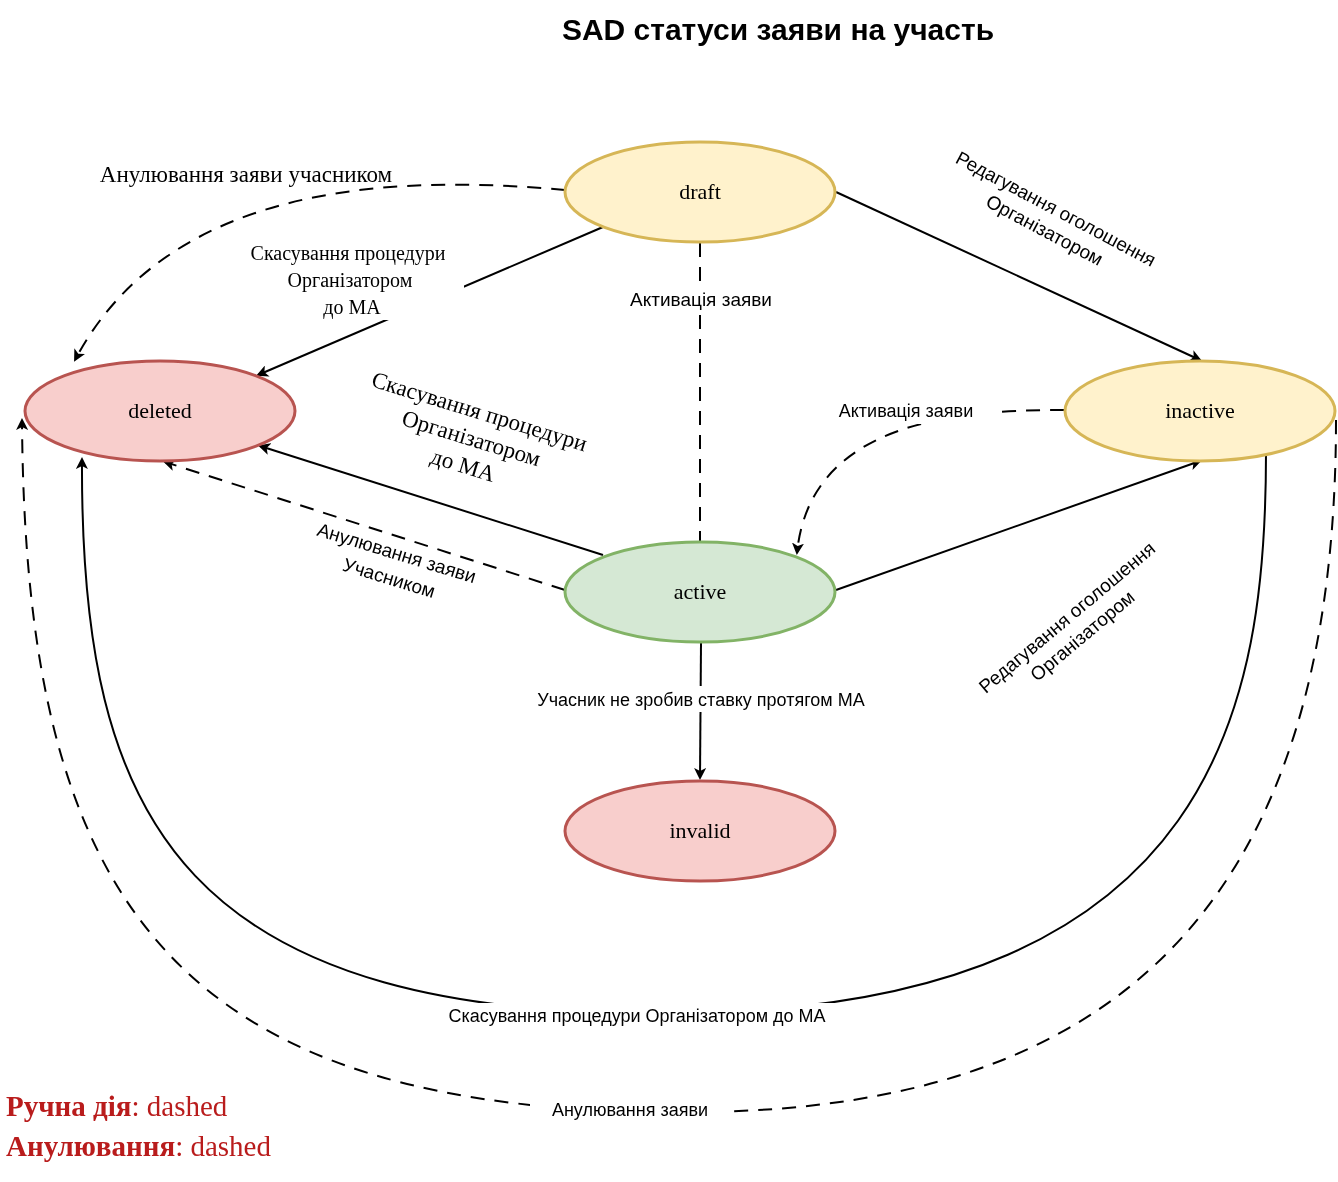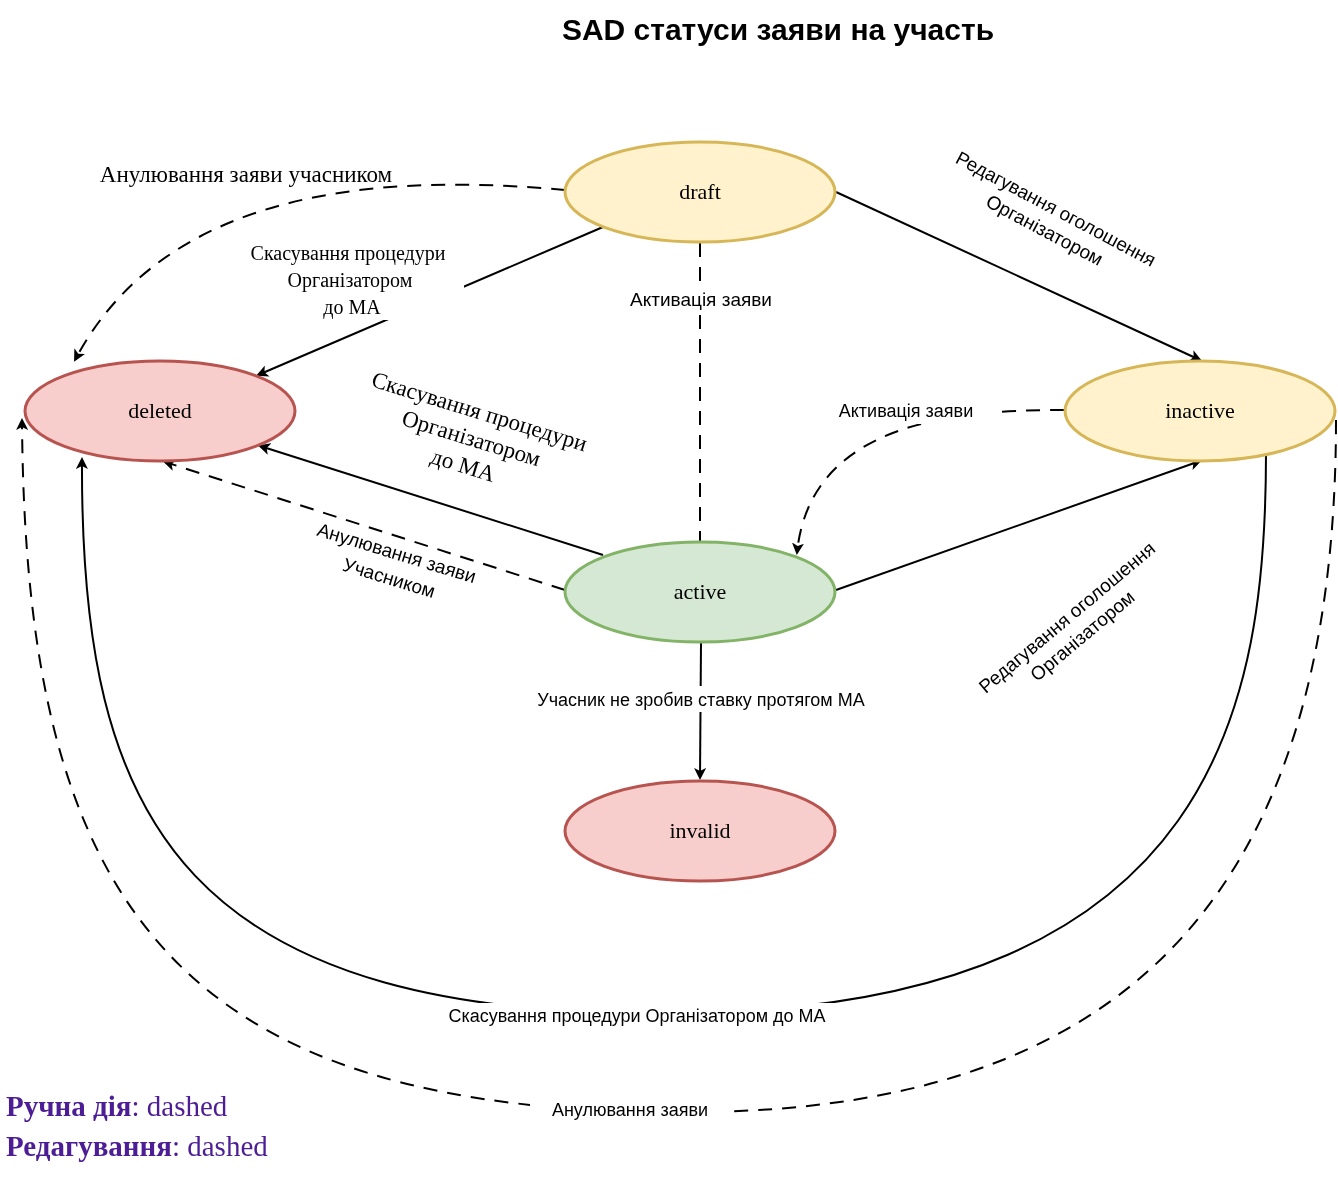--- a/index.html
+++ b/index.html
@@ -13,7 +13,7 @@
   .lbl-serif-lg { font-family: "Liberation Serif", serif; font-size: 23px; fill: #000; }
   .edge { fill: none; stroke: #000; stroke-width: 2; }
   .dashed { stroke-dasharray: 14 10; }
-  .legend { position: absolute; left: 6px; font-family: "Liberation Serif", serif; font-size: 29px; color: #4c1d95; line-height: 40px; }
+  .legend { position: absolute; left: 6px; font-family: "Liberation Serif", serif; font-size: 29px; color: #b91c1c; line-height: 40px; }
   .legend b { font-weight: bold; }
 </style>
 </head>

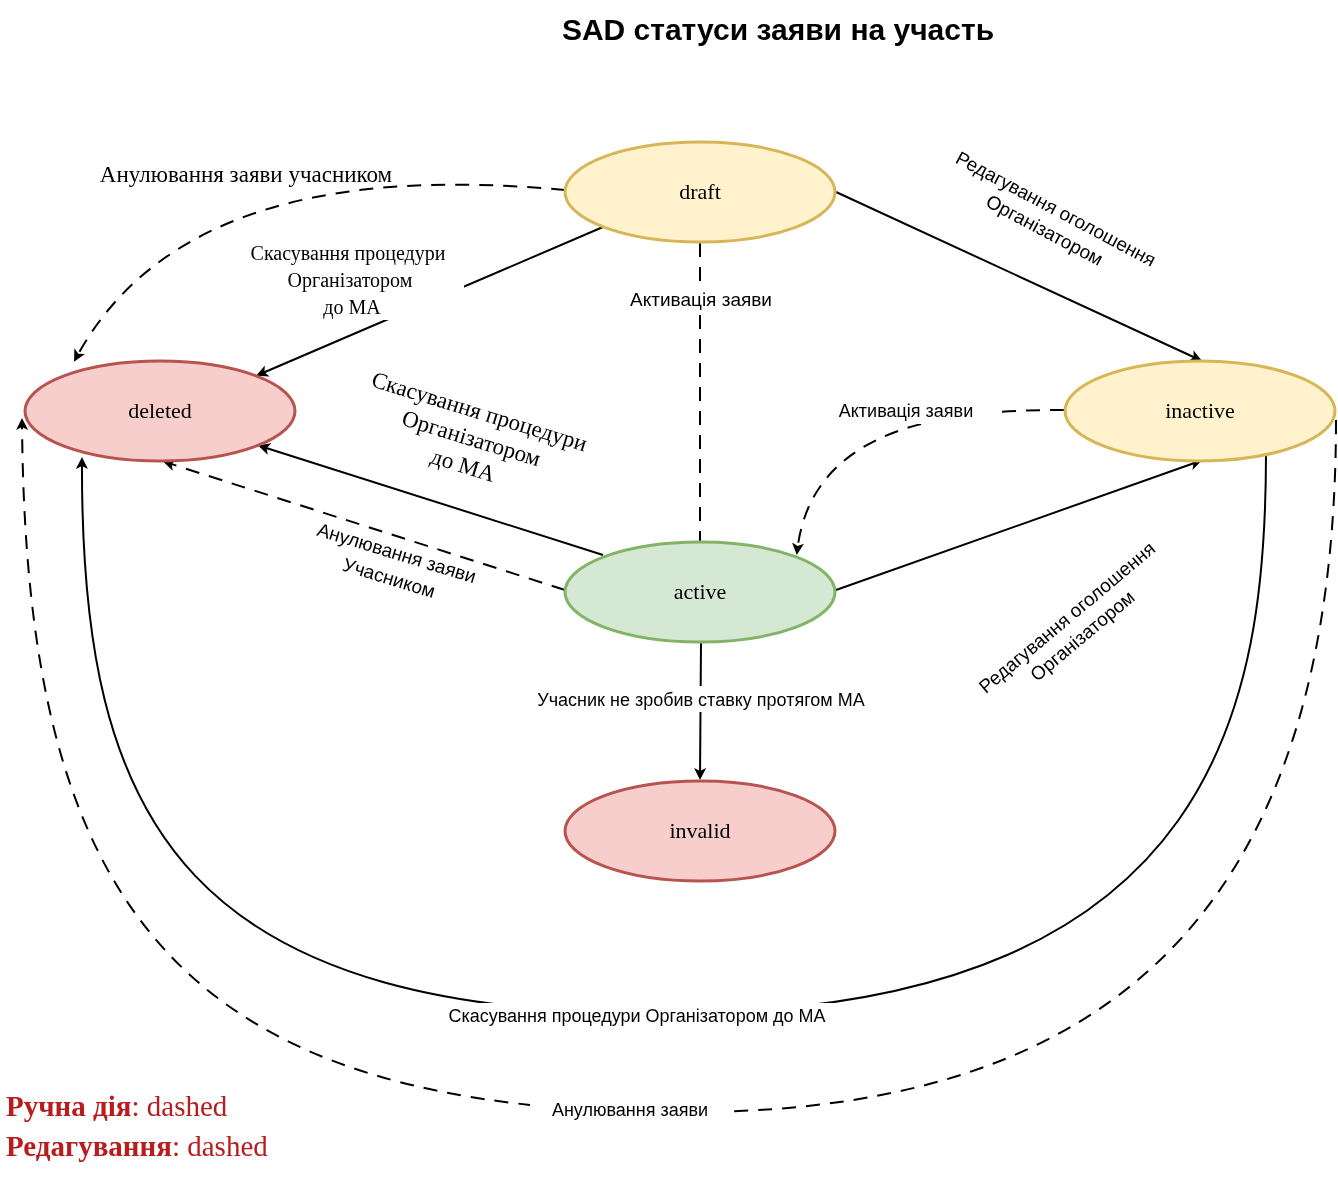--- a/index.html
+++ b/index.html
@@ -131,7 +131,7 @@
   <b>Ручна дія</b><span>: dashed</span>
 </div>
 <div class="legend" style="top:1126px;">
-  <b>Редагування</b><span>: dashed</span>
+  <b>Анулювання</b><span>: dashed</span>
 </div>
 
 </body></html>

